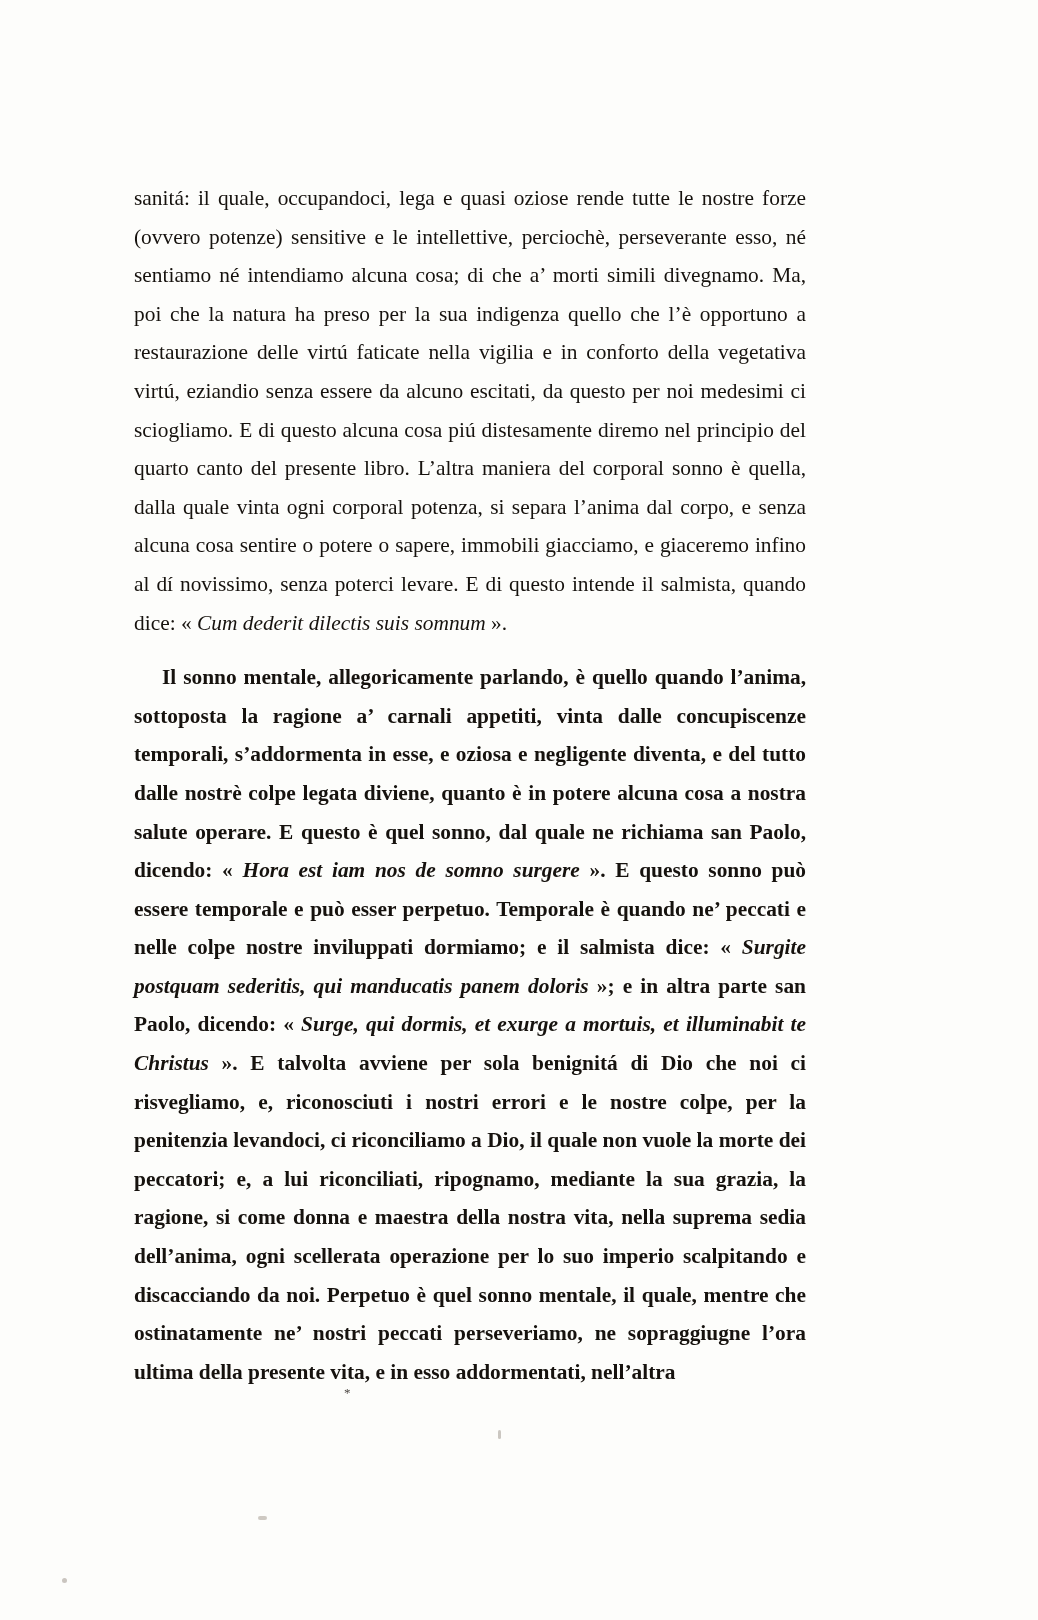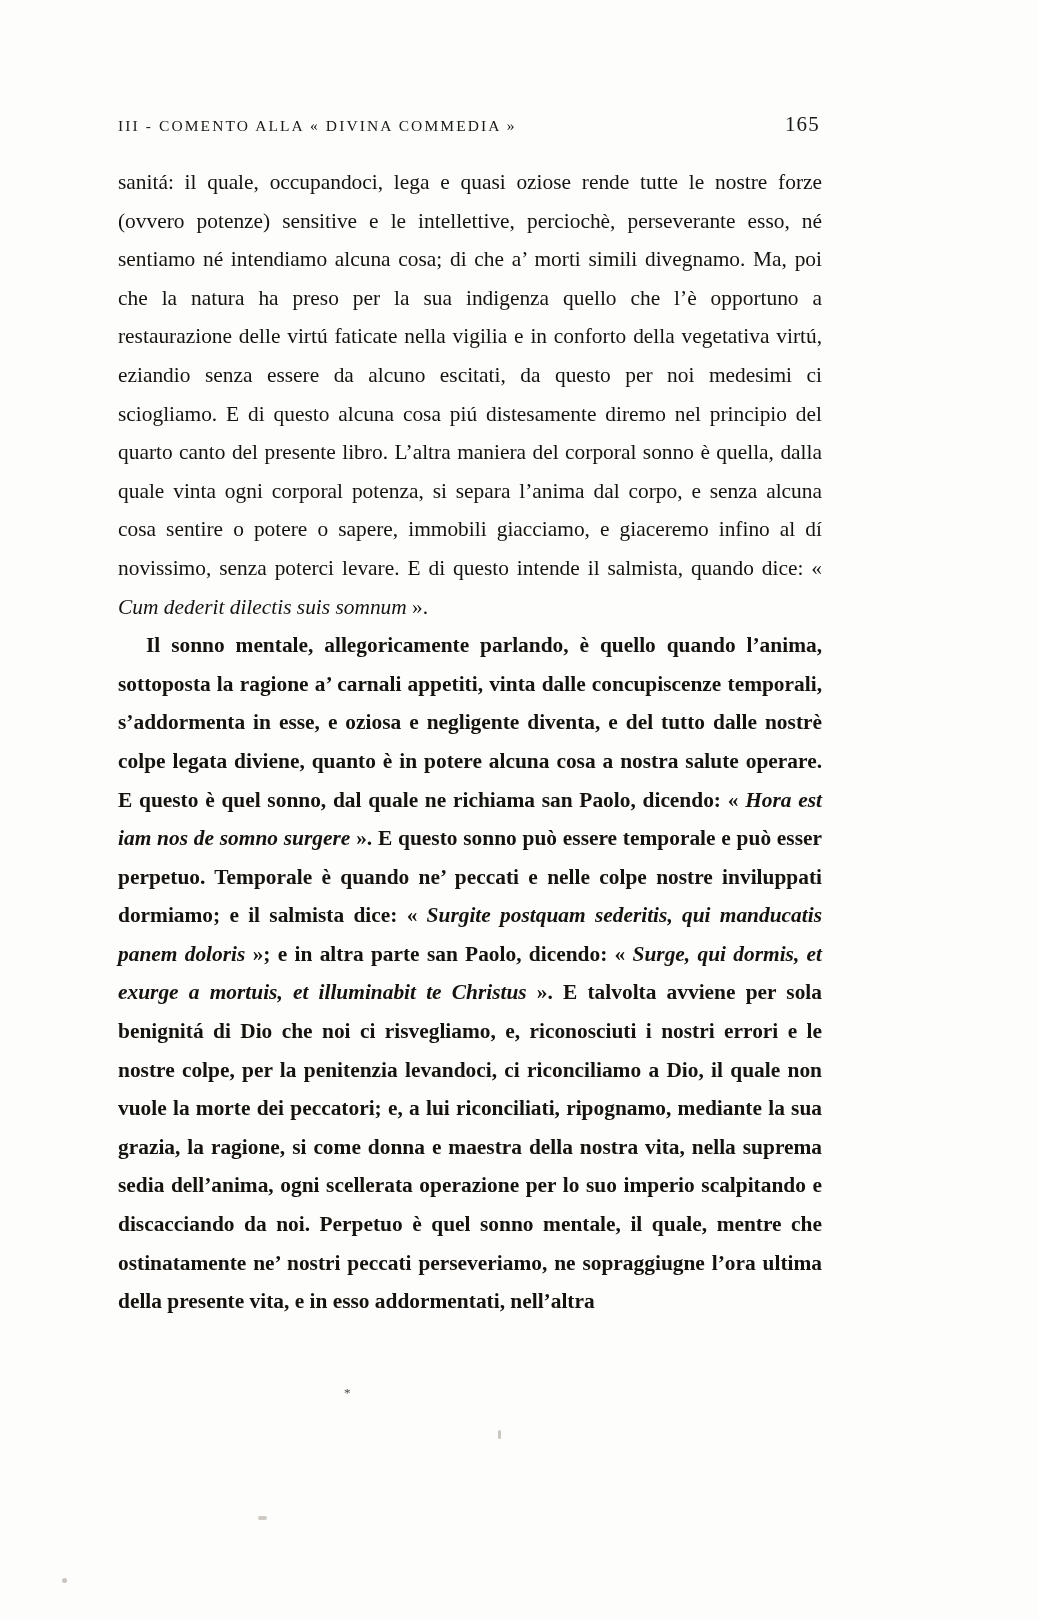--- a/index.html
+++ b/index.html
@@ -113,10 +113,6 @@
 
 <div class="page">
 
-  <div class="header">
-    <span class="running-head">III - COMENTO ALLA « DIVINA COMMEDIA »</span>
-    <span class="folio">165</span>
-  </div>
 
   <div class="body-text">
 

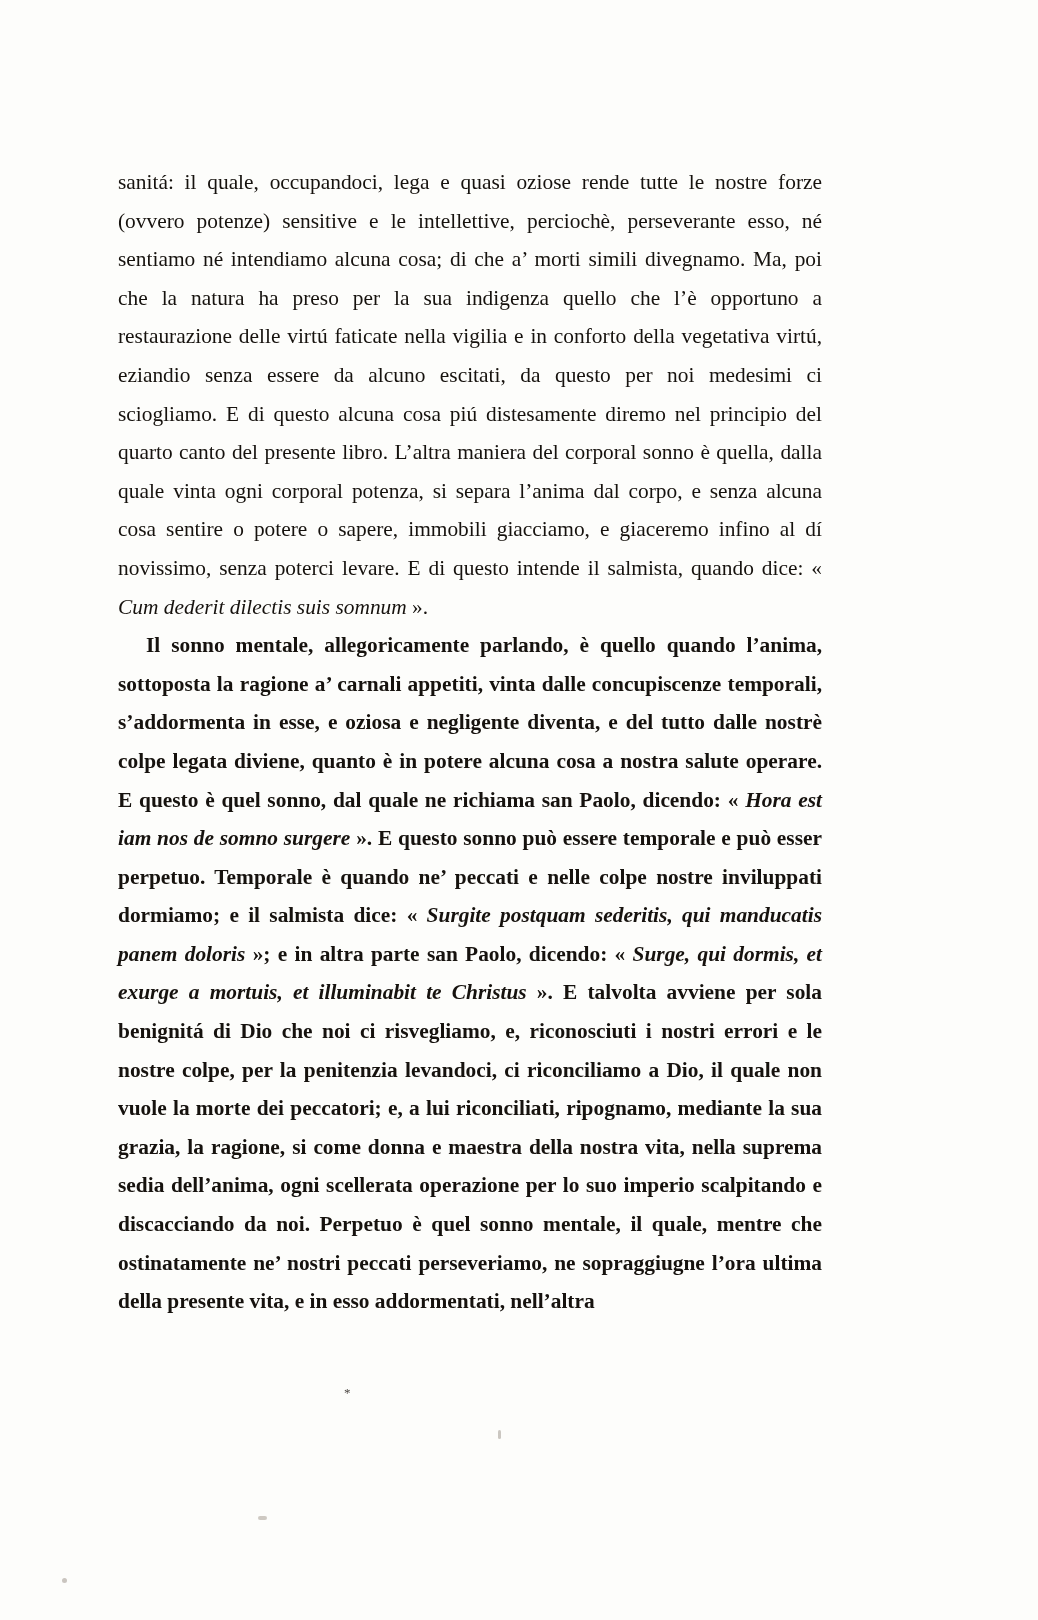--- a/index.html
+++ b/index.html
@@ -55,7 +55,7 @@
     color: #16120e;
   }
   .body-text p {
-    margin: 0;
+    margin: 16px;
   }
   .body-text p + p {
     margin-top: 0px;

